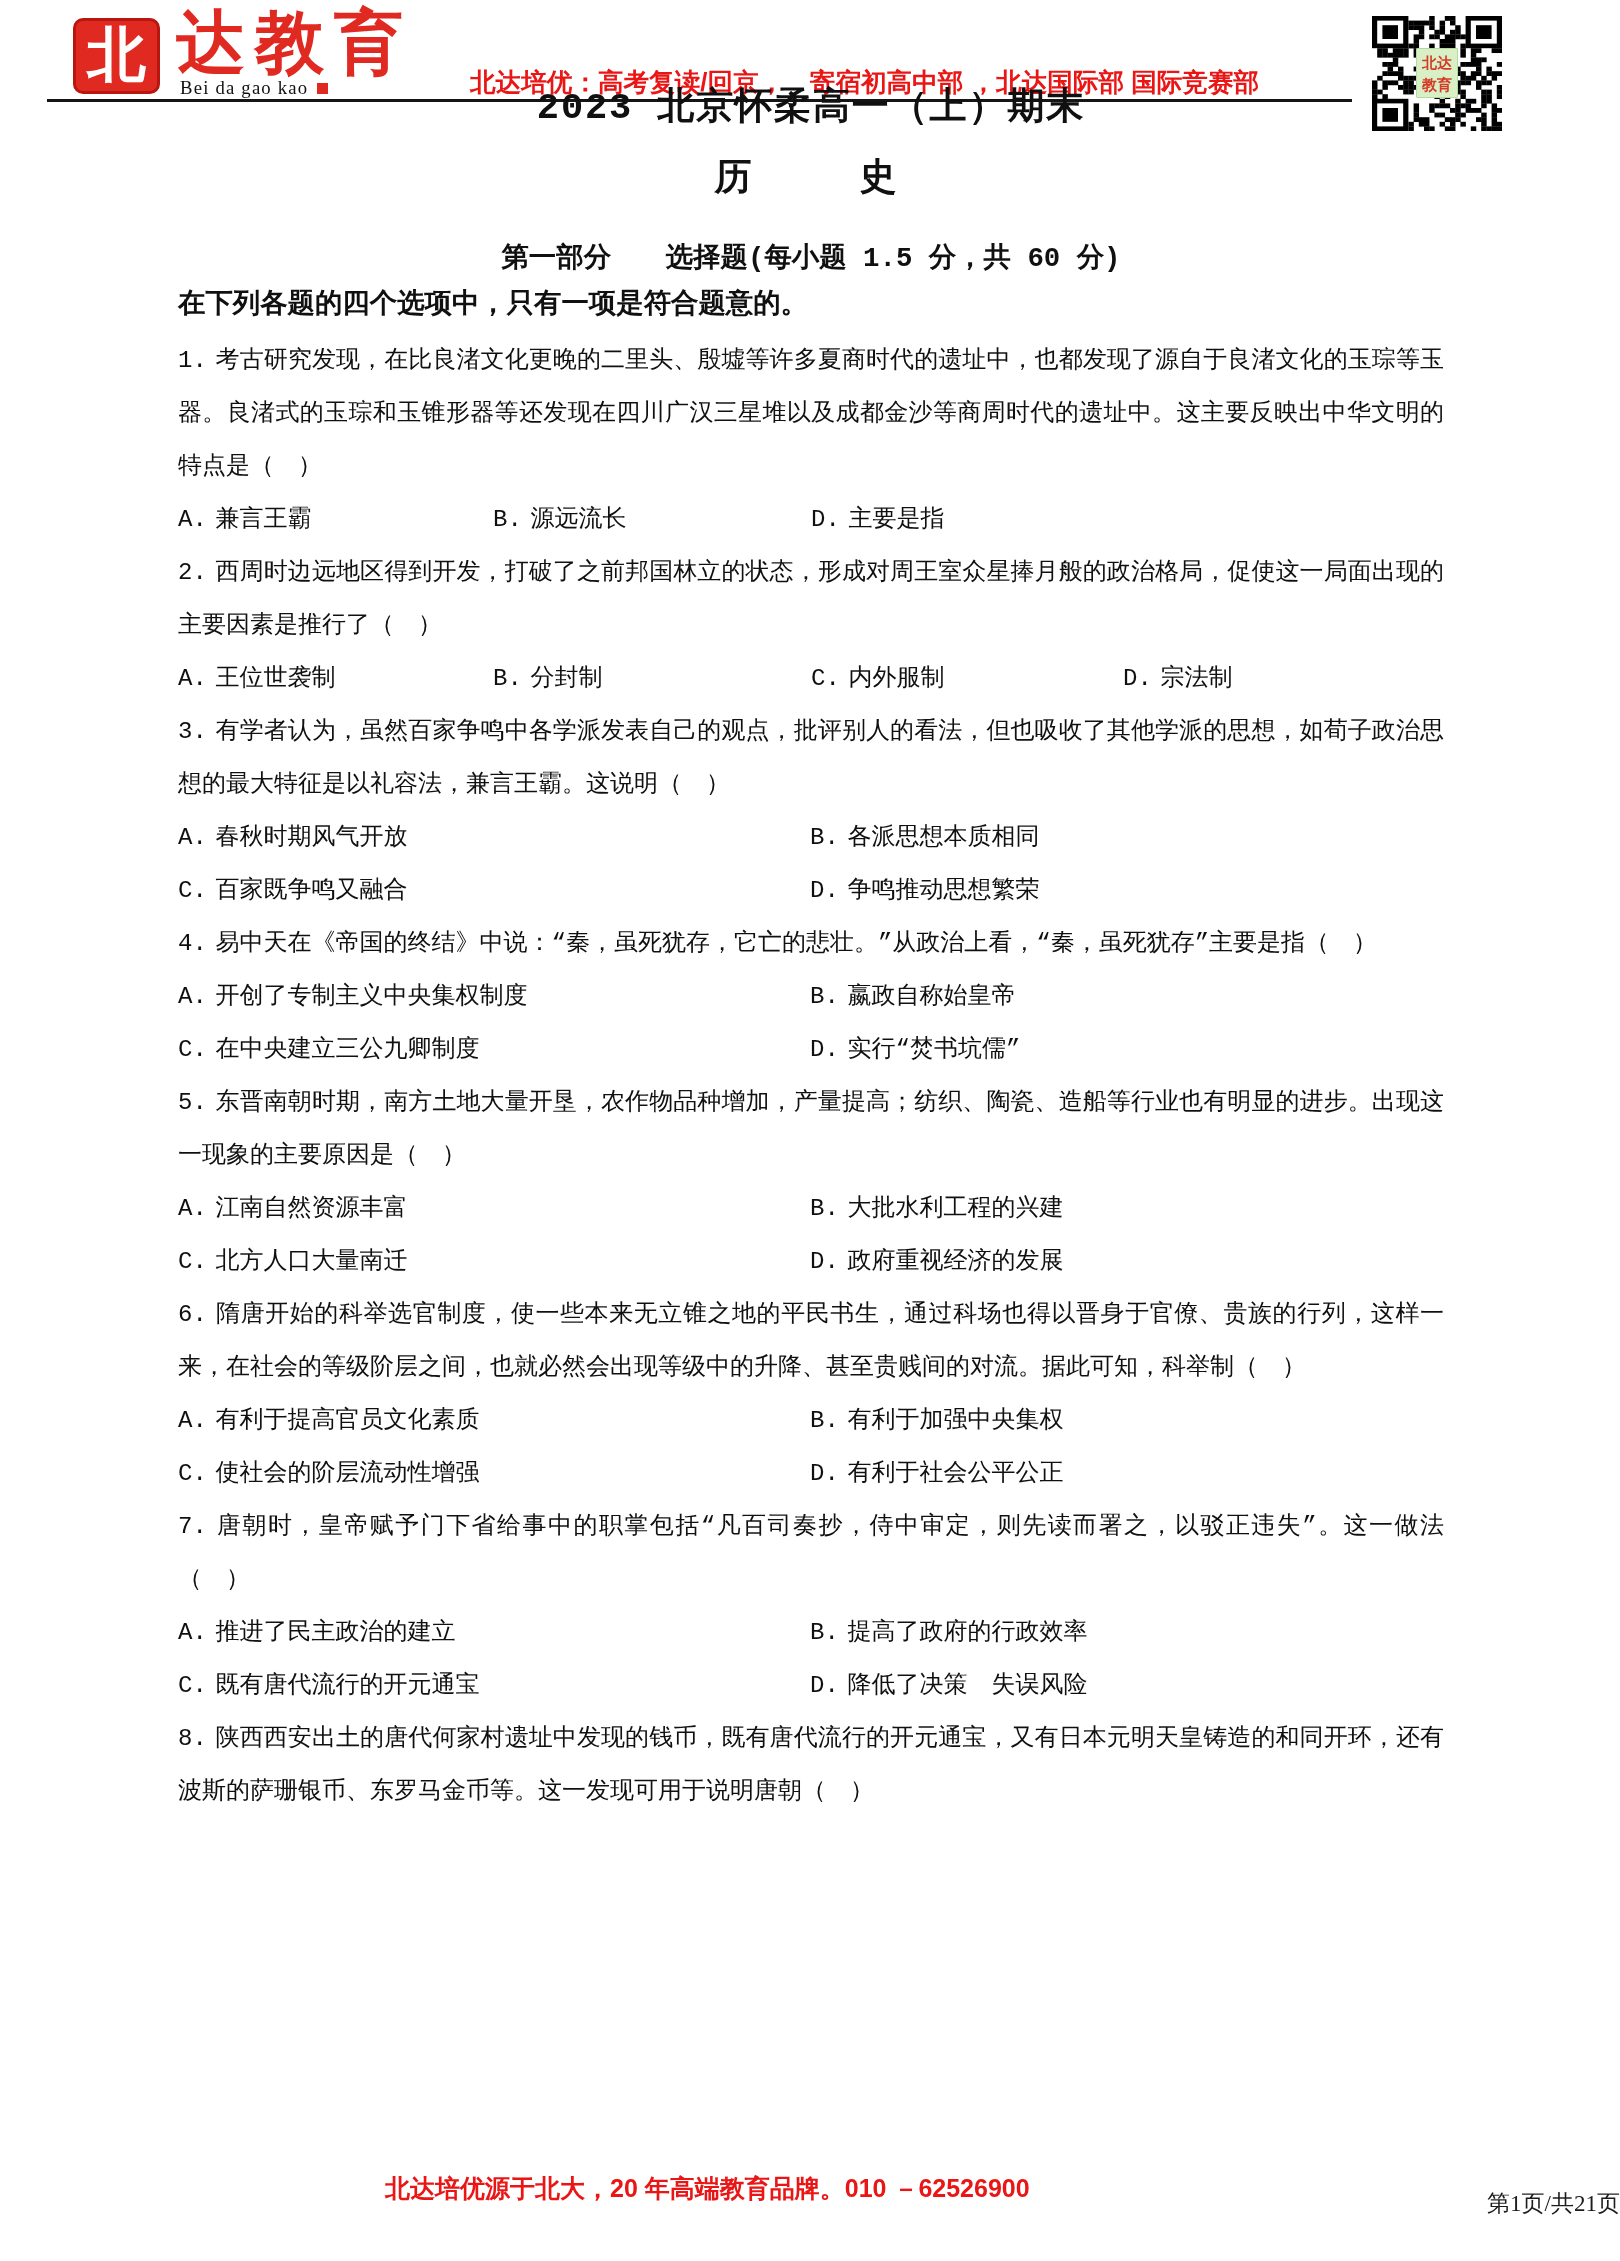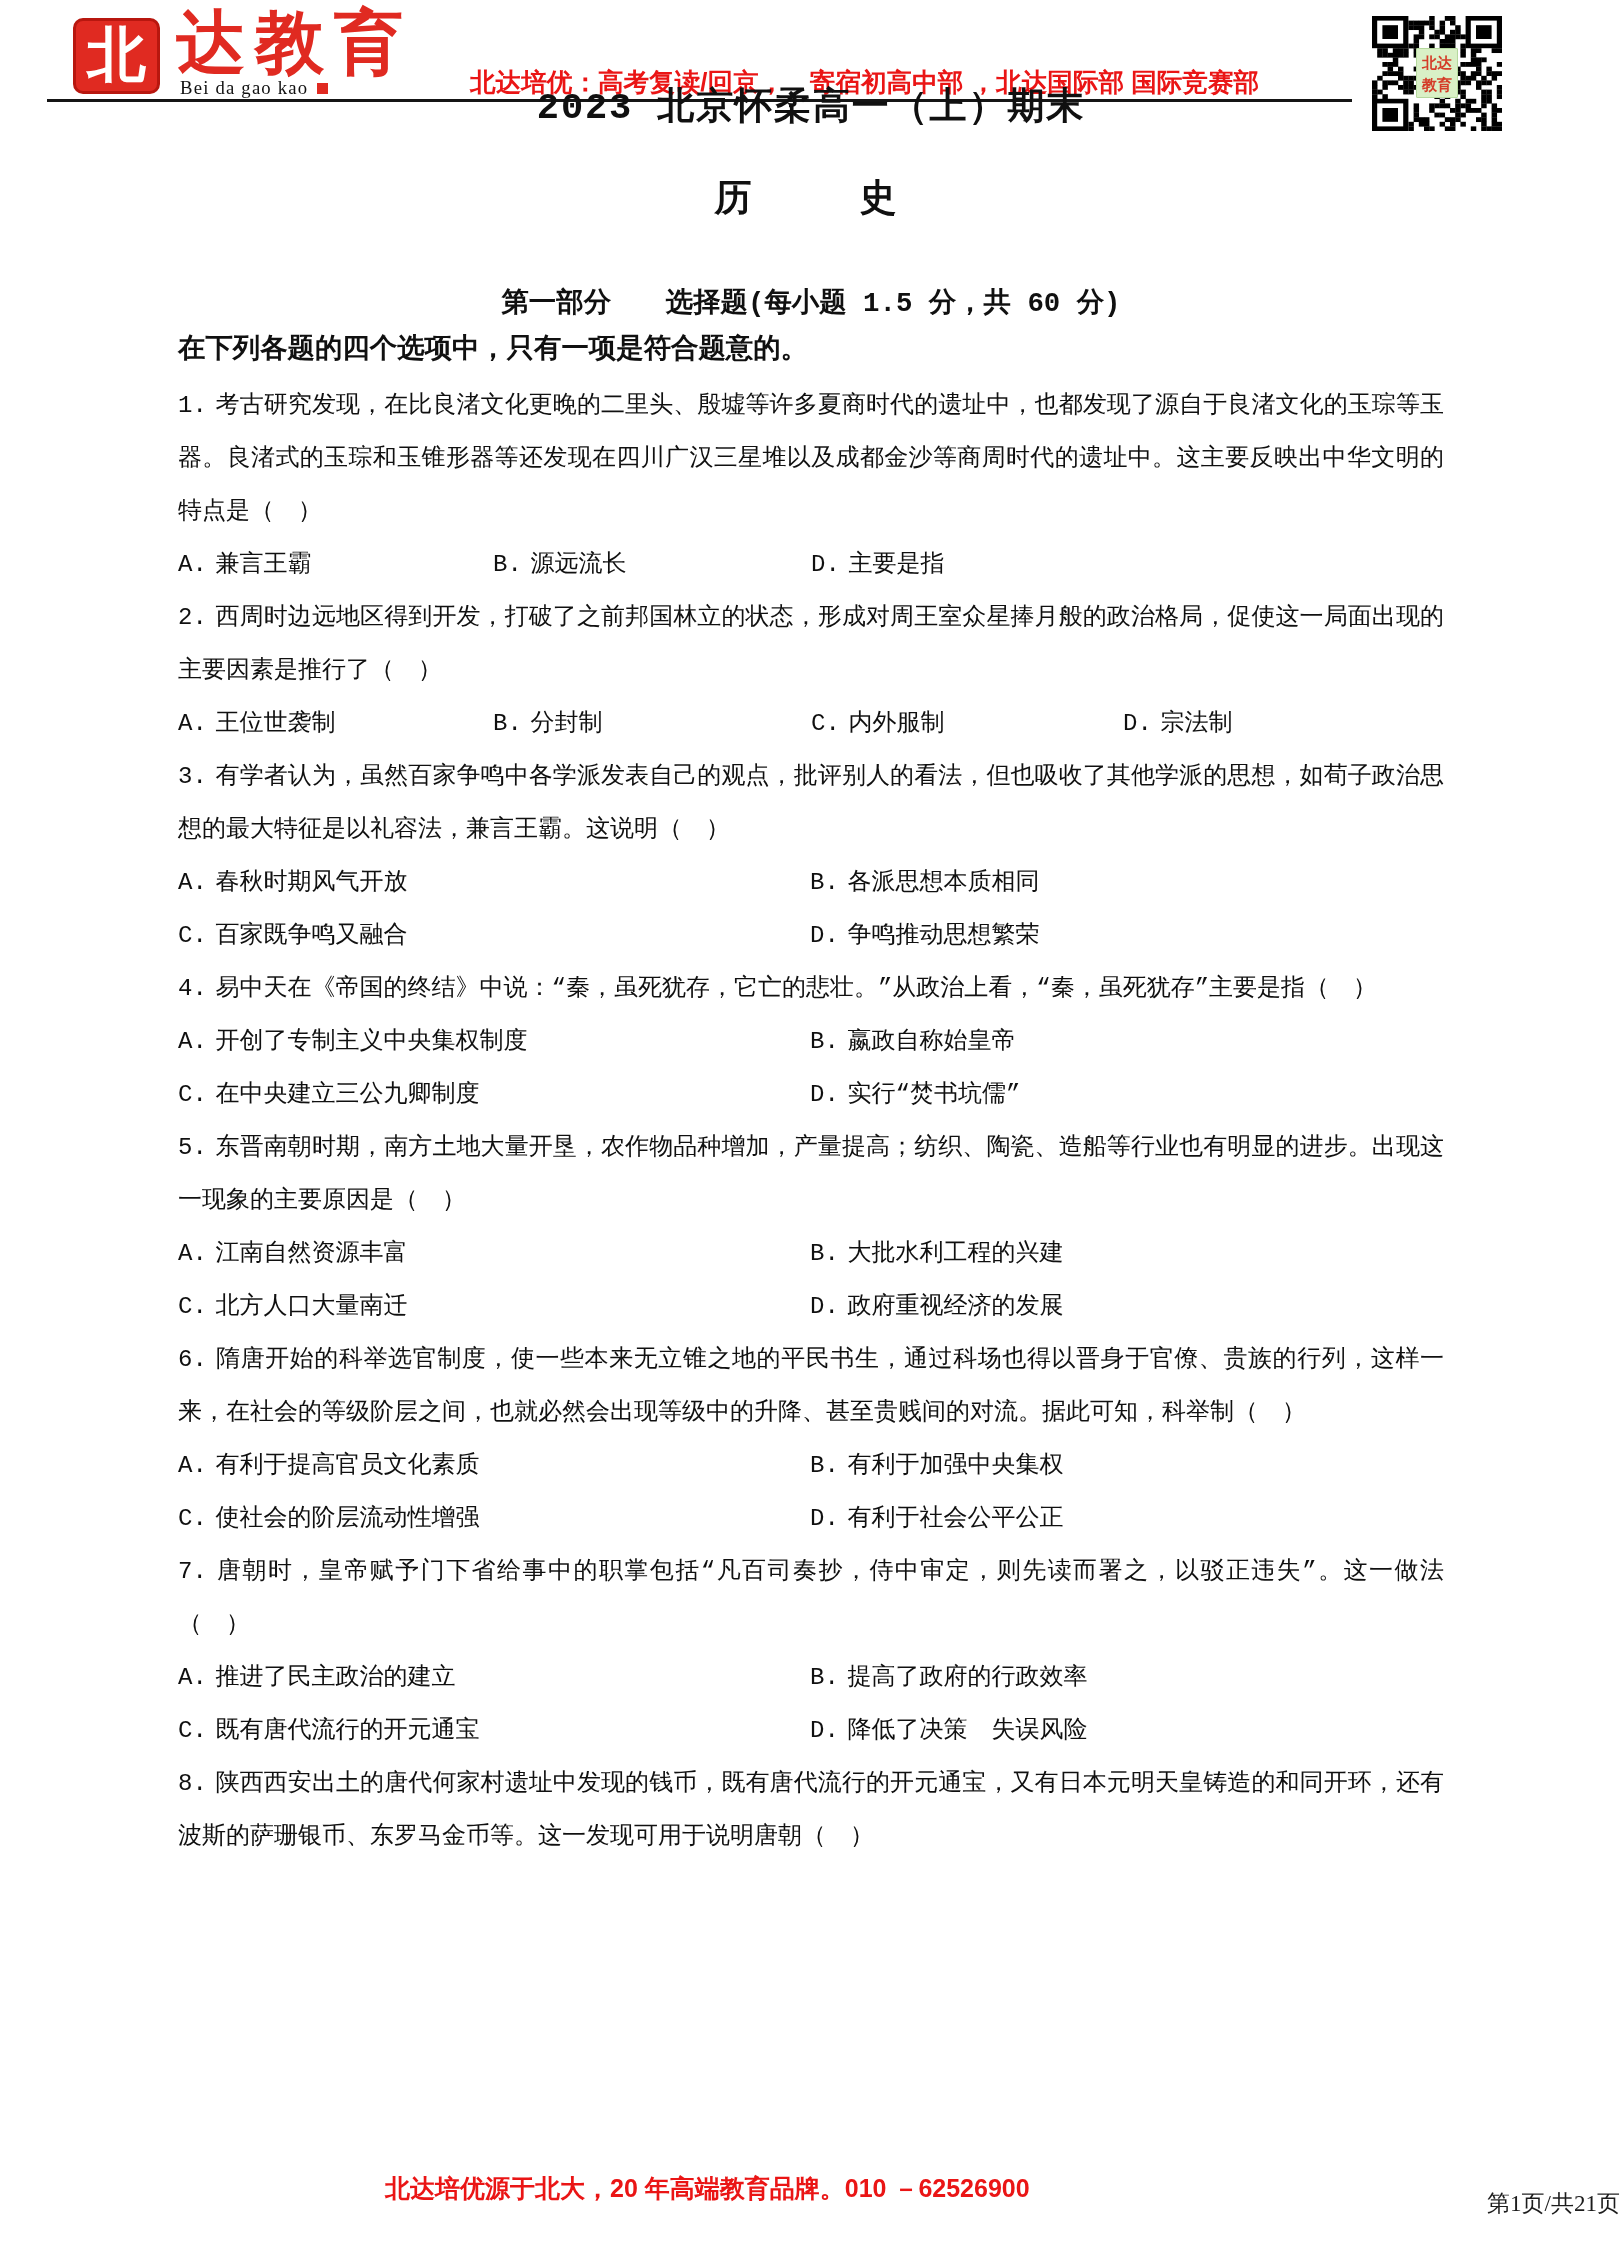--- a/index.html
+++ b/index.html
@@ -51,7 +51,7 @@
   
   .content { position: absolute; left: 178px; top: 16px; width: 1266px; padding-top: 70px; font-family: Liberation Mono, monospace; }
   .title   { font-size: 37px; line-height: 45px; text-align: center; font-weight: bold; letter-spacing: 1.9px; }
-  .subject { margin-top: 47px; font-size: 37px; line-height: 45px; text-align: center; font-weight: bold; letter-spacing: 11.2px; }
+  .subject { margin-top: 26px; font-size: 37px; line-height: 45px; text-align: center; font-weight: bold; letter-spacing: 11.2px; }
   .section { margin-top: 64px; font-size: 27.4px; line-height: 34px; text-align: center; font-weight: bold; }
   .instruction { margin-top: 13px; font-size: 27.4px; line-height: 32px; font-weight: bold; }
   .body { margin-top: 12.5px; font-size: 24px; line-height: 53px; text-align: justify; }

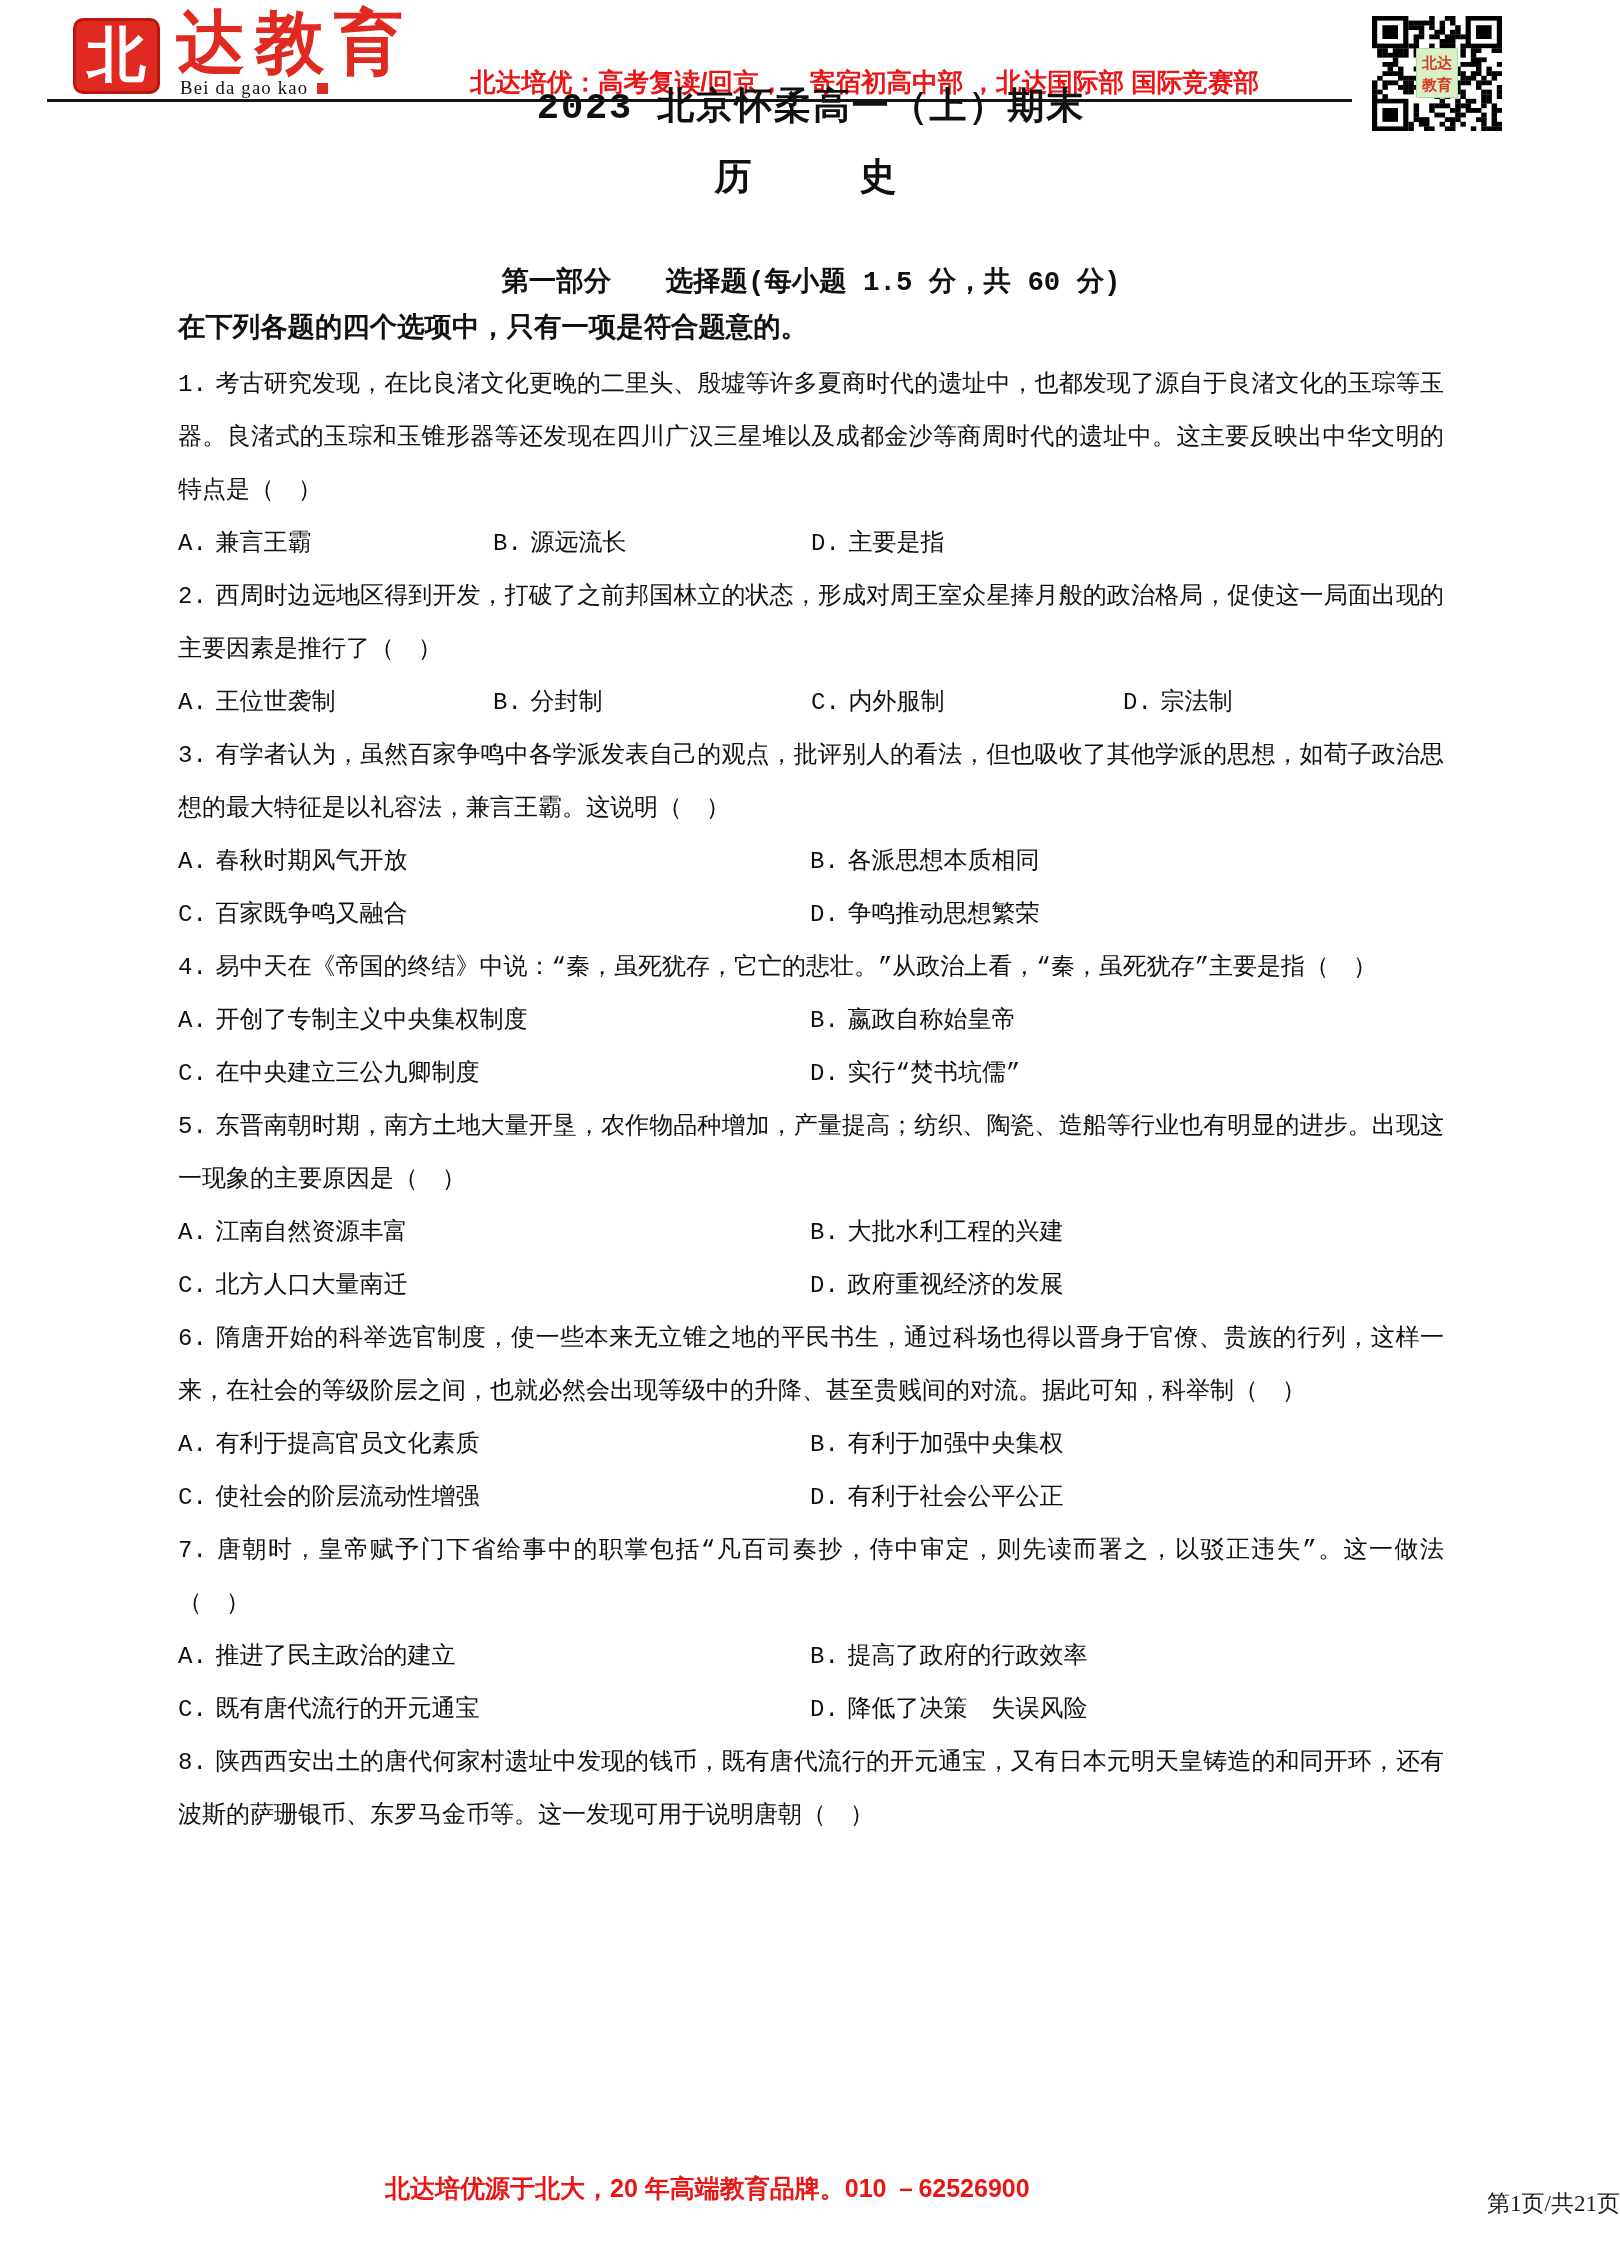--- a/index.html
+++ b/index.html
@@ -52,7 +52,7 @@
   .content { position: absolute; left: 178px; top: 16px; width: 1266px; padding-top: 70px; font-family: Liberation Mono, monospace; }
   .title   { font-size: 37px; line-height: 45px; text-align: center; font-weight: bold; letter-spacing: 1.9px; }
   .subject { margin-top: 26px; font-size: 37px; line-height: 45px; text-align: center; font-weight: bold; letter-spacing: 11.2px; }
-  .section { margin-top: 64px; font-size: 27.4px; line-height: 34px; text-align: center; font-weight: bold; }
+  .section { margin-top: 40px; font-size: 27.4px; line-height: 34px; text-align: center; font-weight: bold; }
   .instruction { margin-top: 13px; font-size: 27.4px; line-height: 32px; font-weight: bold; }
   .body { margin-top: 12.5px; font-size: 24px; line-height: 53px; text-align: justify; }
   .q-text { margin: 0; }

